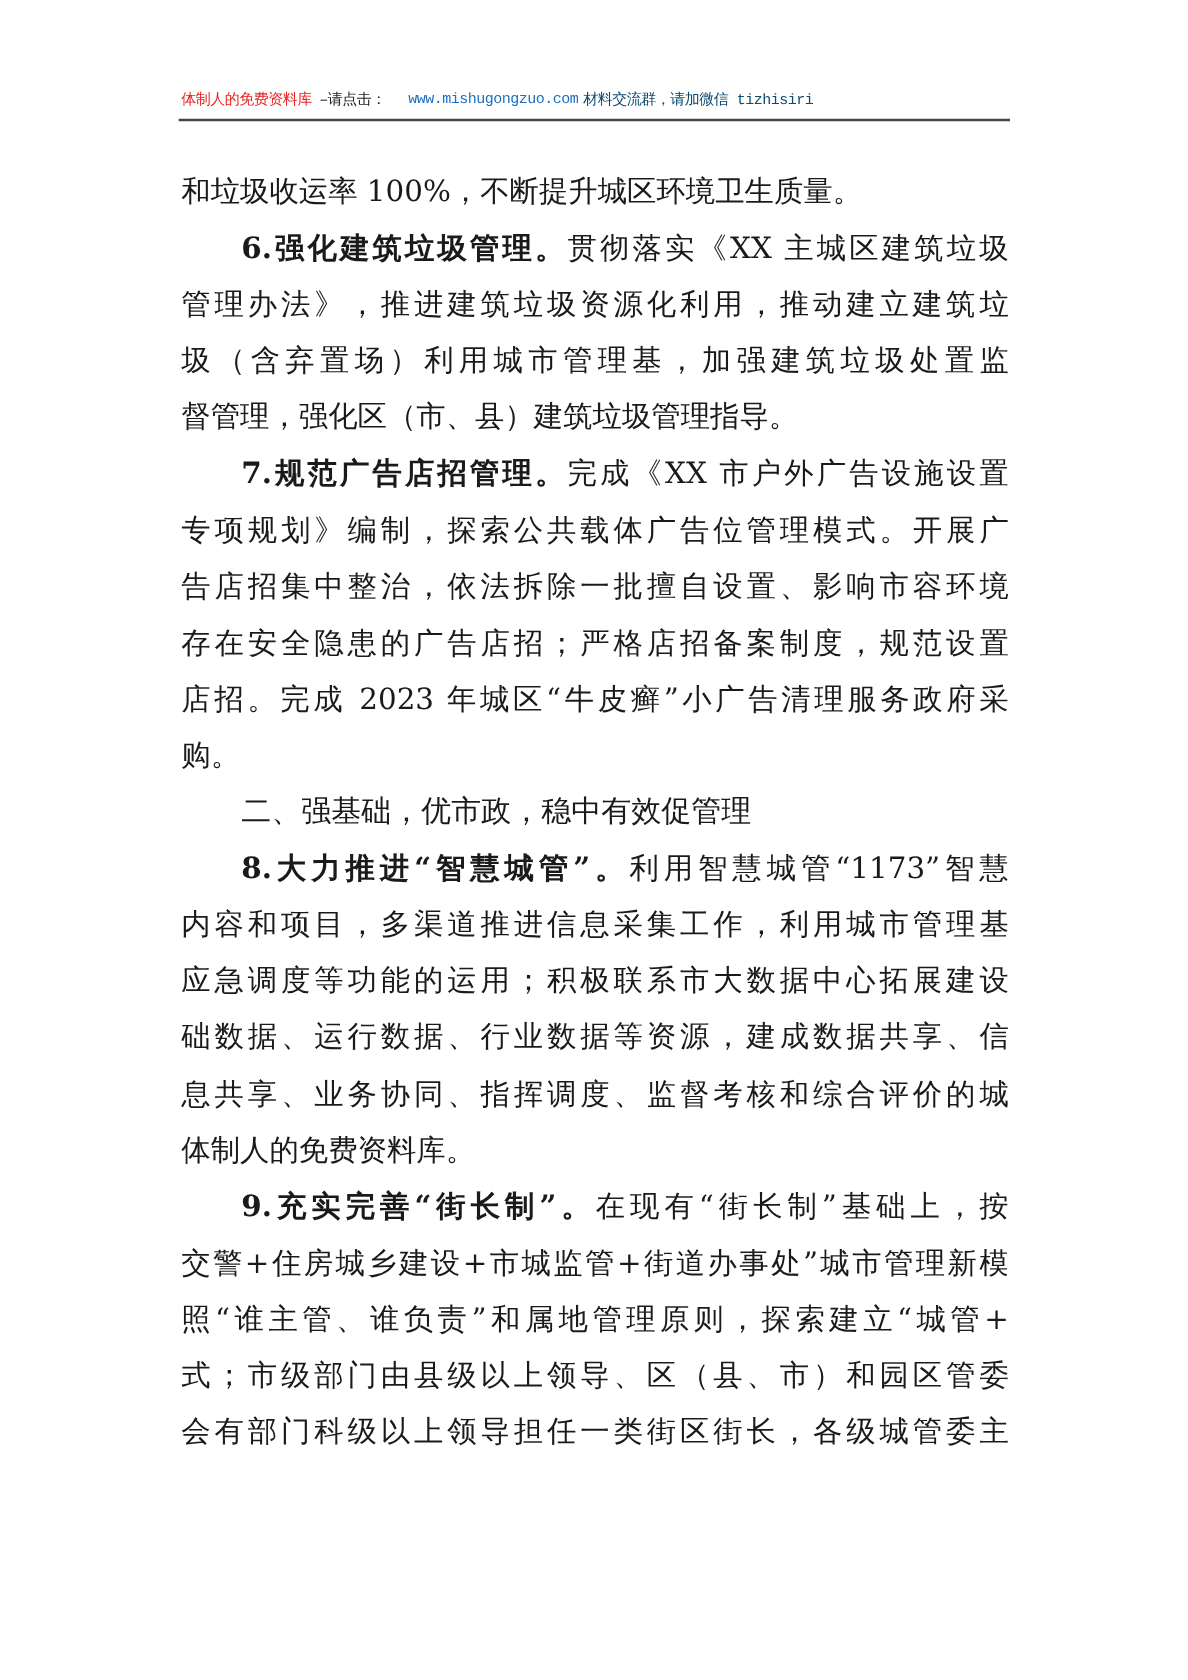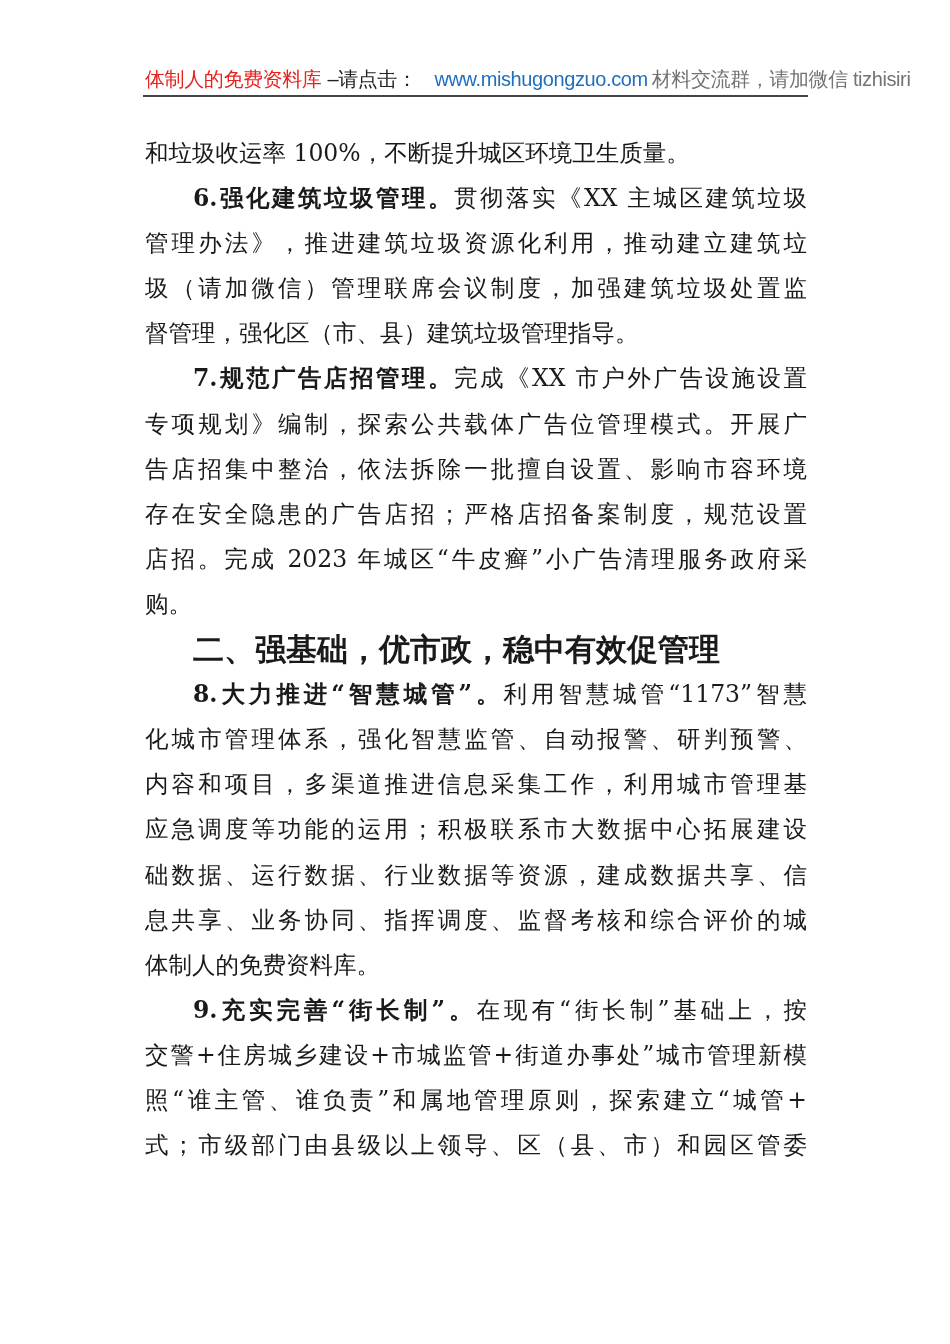--- a/index.html
+++ b/index.html
@@ -24,8 +24,8 @@
     display: flex;
     align-items: center;
     white-space: nowrap;
-    font-family: Liberation Sans, sans-serif;
-    font-size: 20px;
+    font-family: Liberation Mono, monospace;
+    font-size: 12px;
     letter-spacing: -0.4px;
   }
   .header .brand { color: #e8231f; }

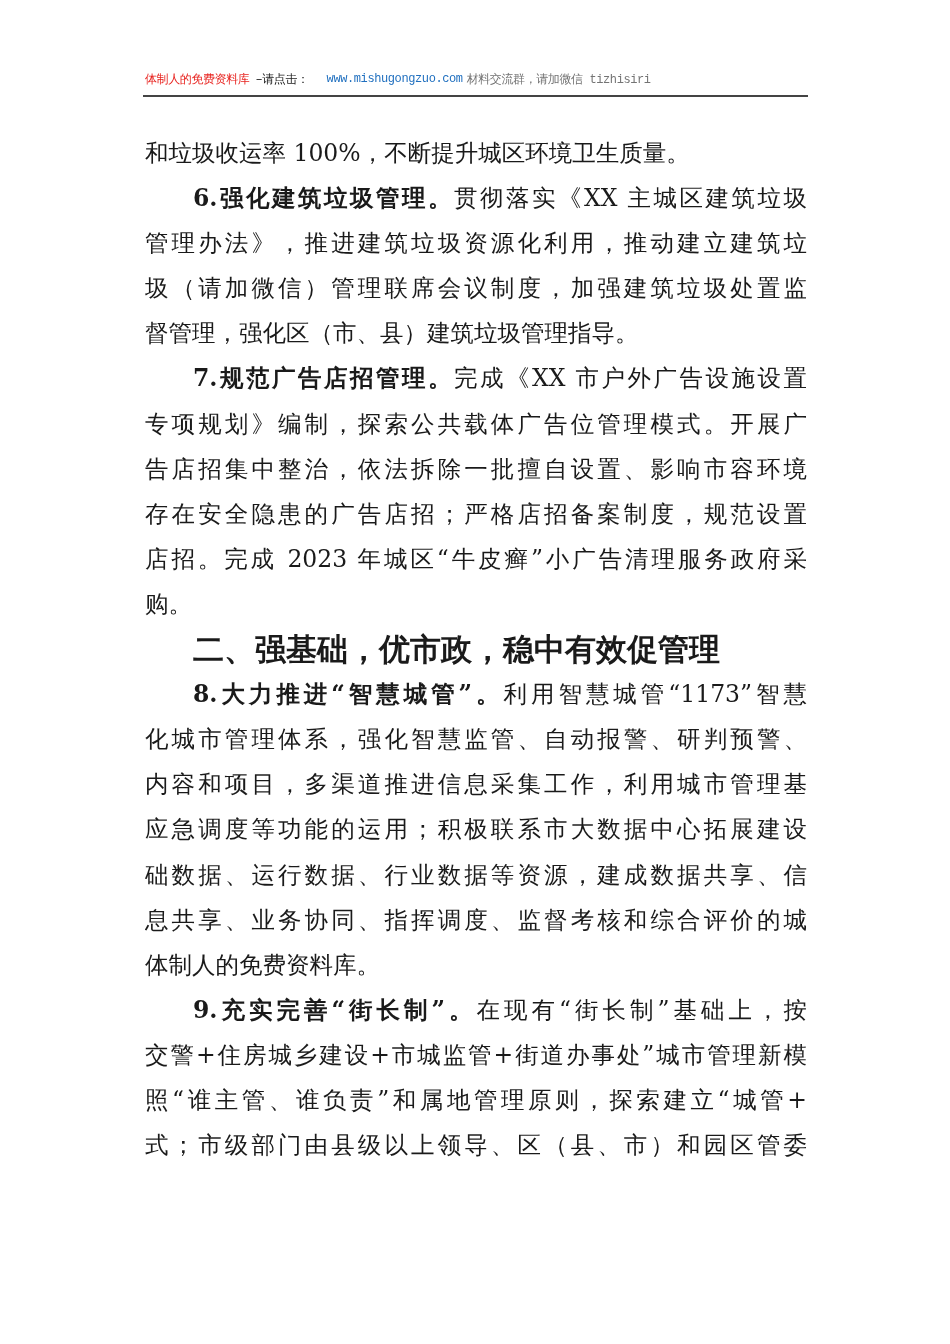--- a/index.html
+++ b/index.html
@@ -31,7 +31,7 @@
   .header .brand { color: #e8231f; }
   .header .dash { color: #222; margin-left: 6px; }
   .header .url { color: #1f6fbf; margin-left: 18px; }
-  .header .rest { color: #737373; margin-left: 4px; }
+  .header .rest { color: #0c4a6e; margin-left: 4px; }
   .header-rule {
     position: absolute;
     left: 143px;

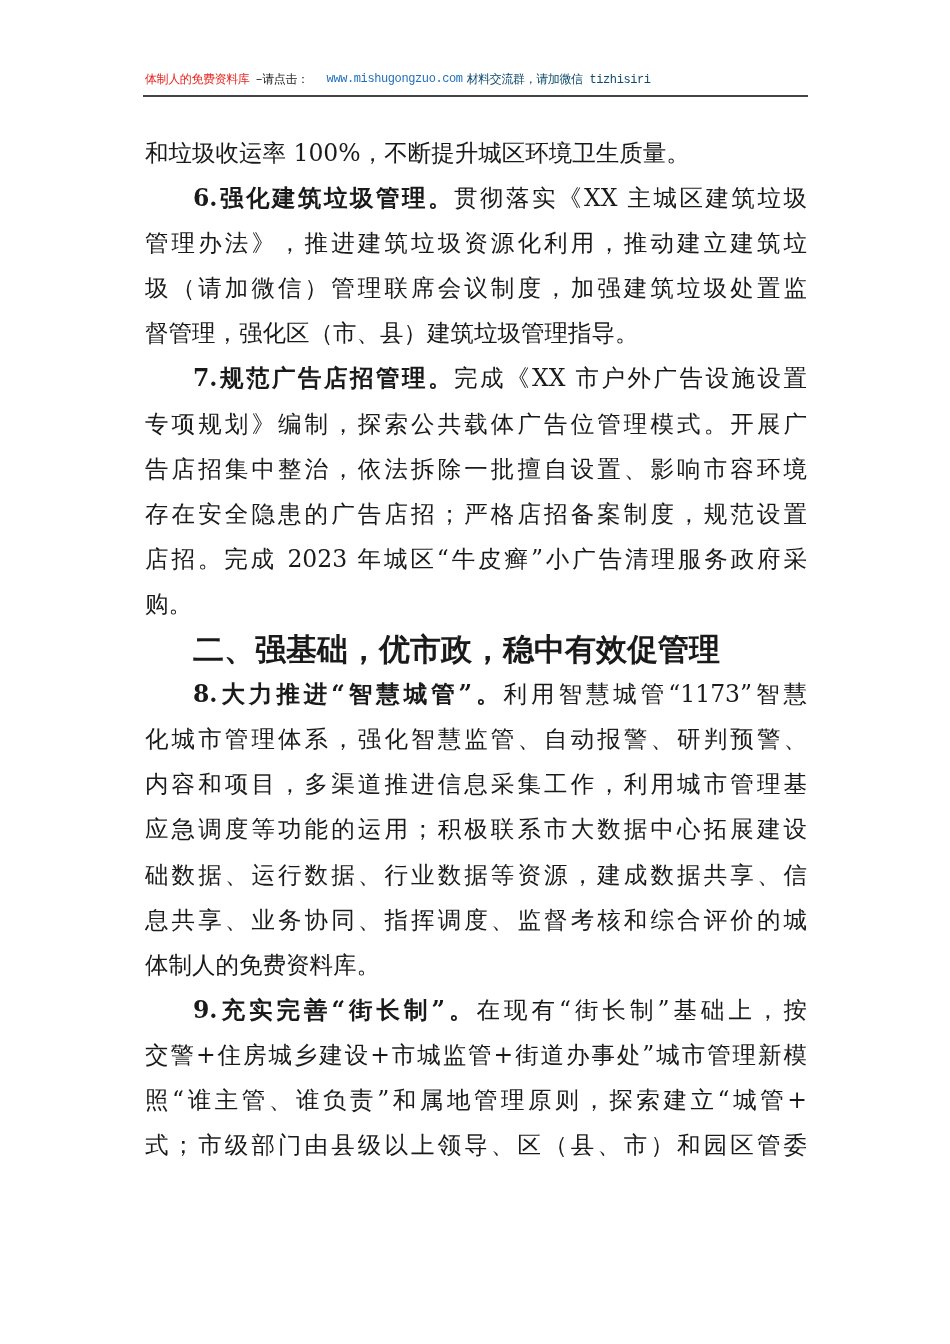--- a/index.html
+++ b/index.html
@@ -87,7 +87,7 @@
 
   <div class="line indent"><span class="bold">6.强化建筑垃圾管理。</span><span>贯彻落实《XX 主城区建筑垃圾</span></div>
   <div class="line">管理办法》，推进建筑垃圾资源化利用，推动建立建筑垃</div>
-  <div class="line">圾（请加微信）管理联席会议制度，加强建筑垃圾处置监</div>
+  <div class="line">圾（含弃置场）利用城市管理基，加强建筑垃圾处置监</div>
   <div class="line last">督管理，强化区（市、县）建筑垃圾管理指导。</div>
 
   <div class="line indent"><span class="bold">7.规范广告店招管理。</span><span>完成《XX 市户外广告设施设置</span></div>

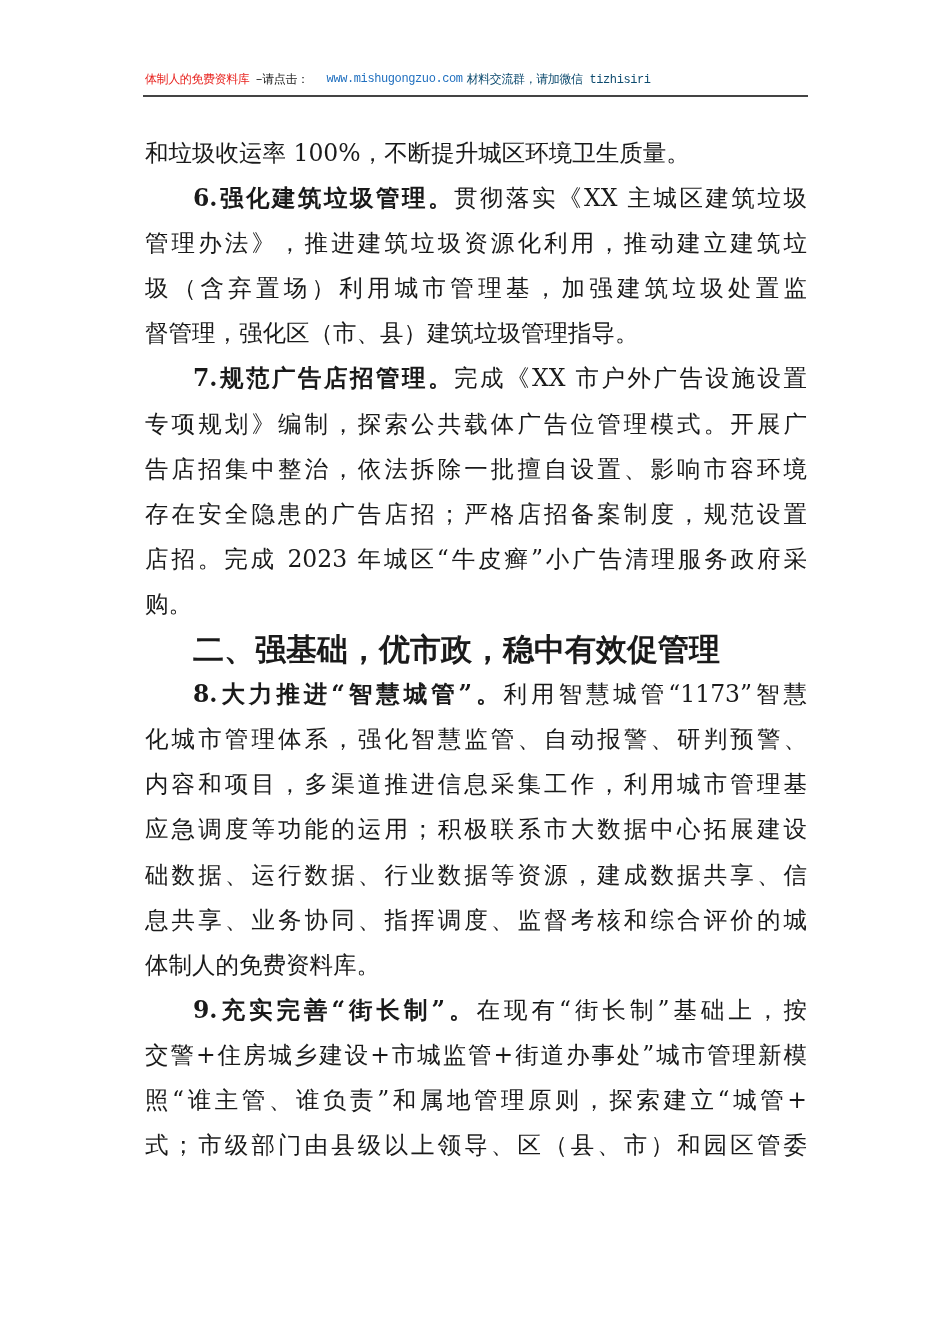--- a/index.html
+++ b/index.html
@@ -63,8 +63,8 @@
   .bold { font-weight: bold; }
   .heading {
     font-family: "DejaVu Sans", "Liberation Sans", sans-serif;
-    font-weight: bold;
-    font-size: 31px;
+    font-weight: normal;
+    font-size: 24px;
     padding-left: 48px;
     text-align: left;
     text-align-last: left;

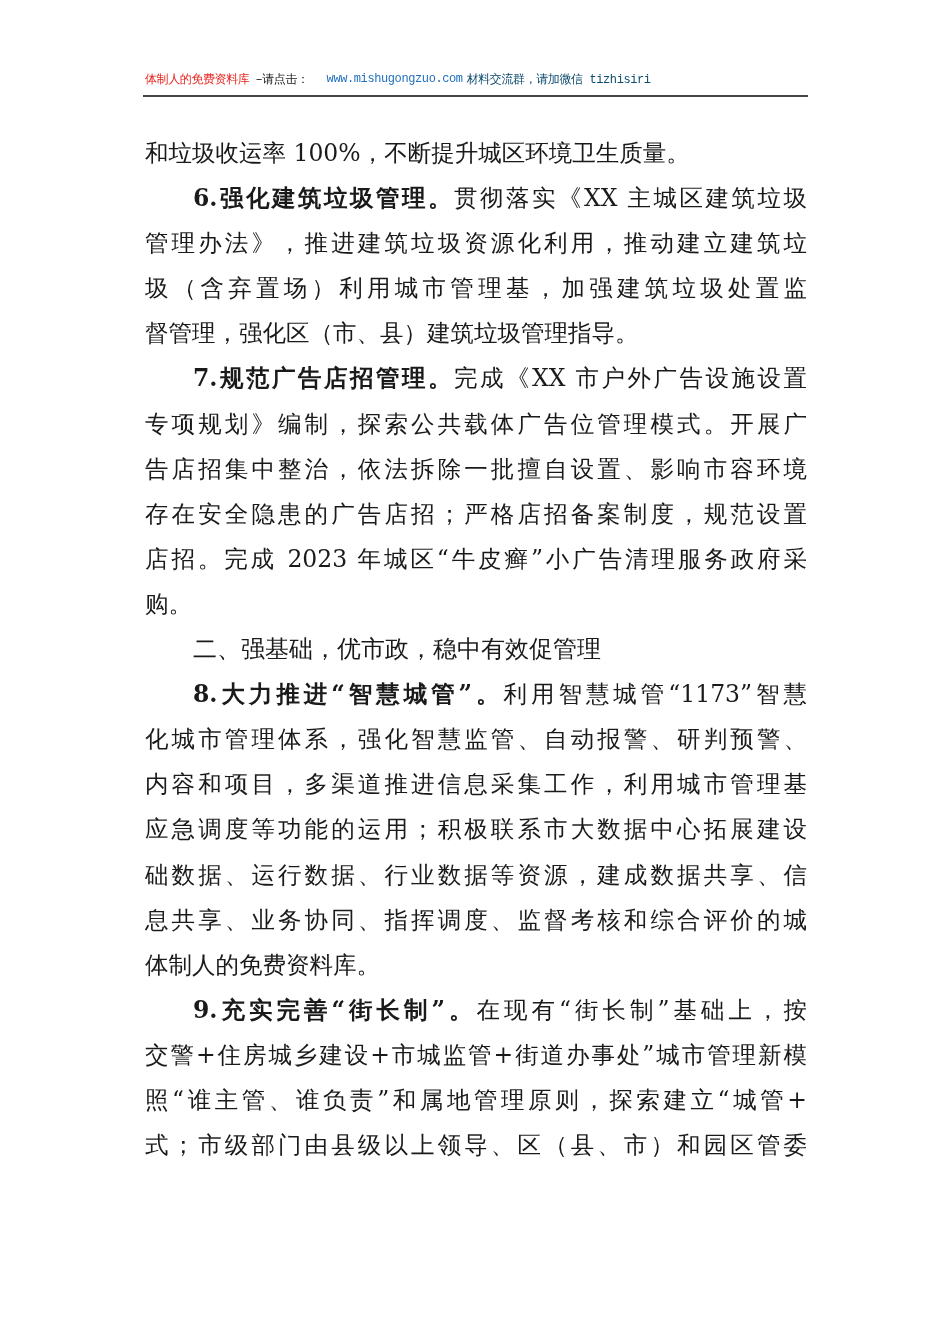--- a/index.html
+++ b/index.html
@@ -100,7 +100,6 @@
   <div class="line heading">二、强基础，优市政，稳中有效促管理</div>
 
   <div class="line indent"><span class="bold">8.大力推进“智慧城管”。</span><span>利用智慧城管“1173”智慧</span></div>
-  <div class="line">化城市管理体系，强化智慧监管、自动报警、研判预警、</div>
   <div class="line">内容和项目，多渠道推进信息采集工作，利用城市管理基</div>
   <div class="line">应急调度等功能的运用；积极联系市大数据中心拓展建设</div>
   <div class="line">础数据、运行数据、行业数据等资源，建成数据共享、信</div>

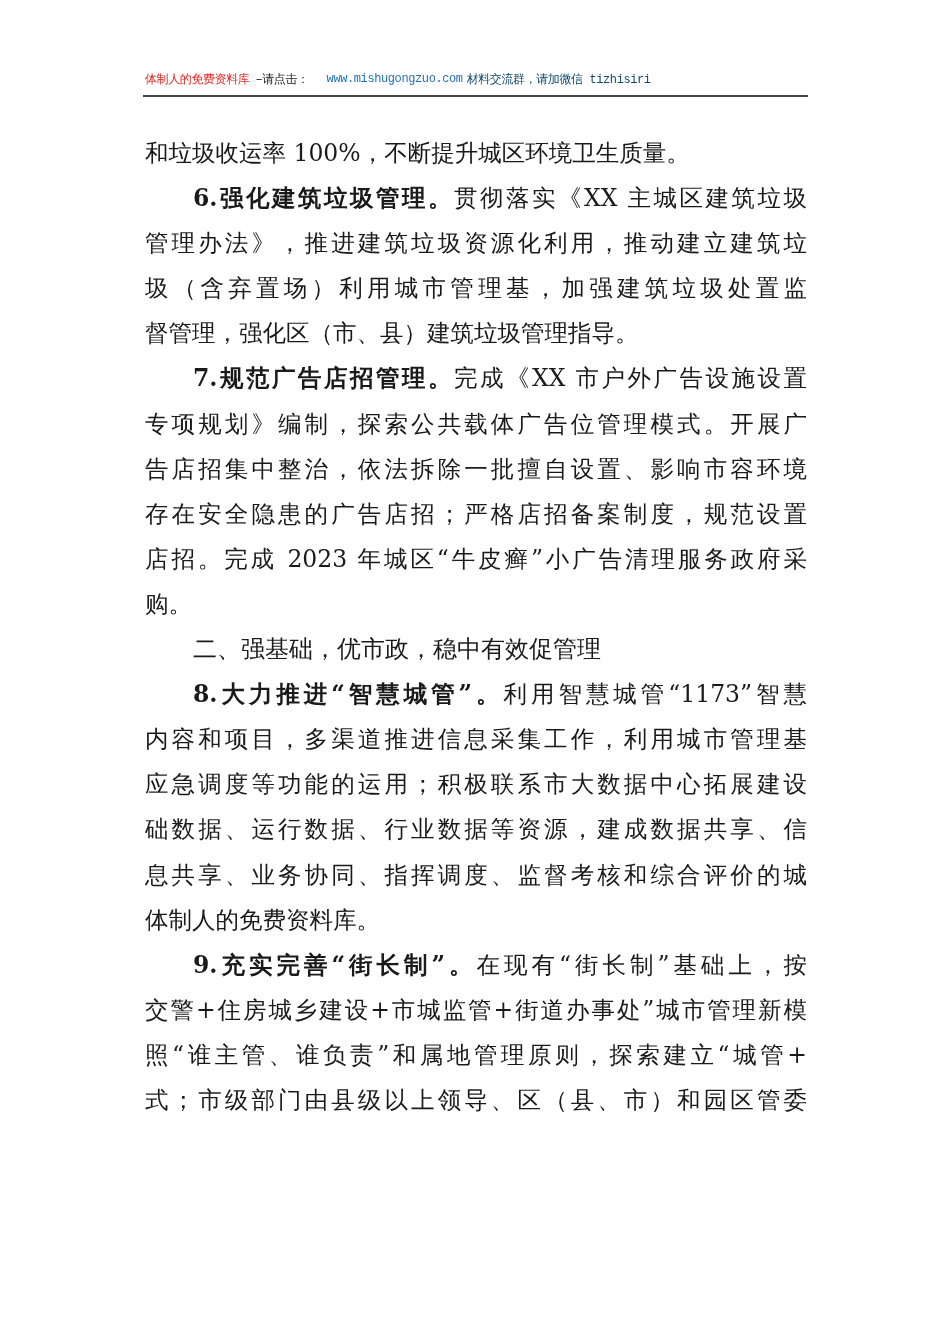--- a/index.html
+++ b/index.html
@@ -110,6 +110,7 @@
   <div class="line">交警+住房城乡建设+市城监管+街道办事处”城市管理新模</div>
   <div class="line">照“谁主管、谁负责”和属地管理原则，探索建立“城管+</div>
   <div class="line">式；市级部门由县级以上领导、区（县、市）和园区管委</div>
+  <div class="line">会有部门科级以上领导担任一类街区街长，各级城管委主</div>
 </div>
 
 </body></html>

